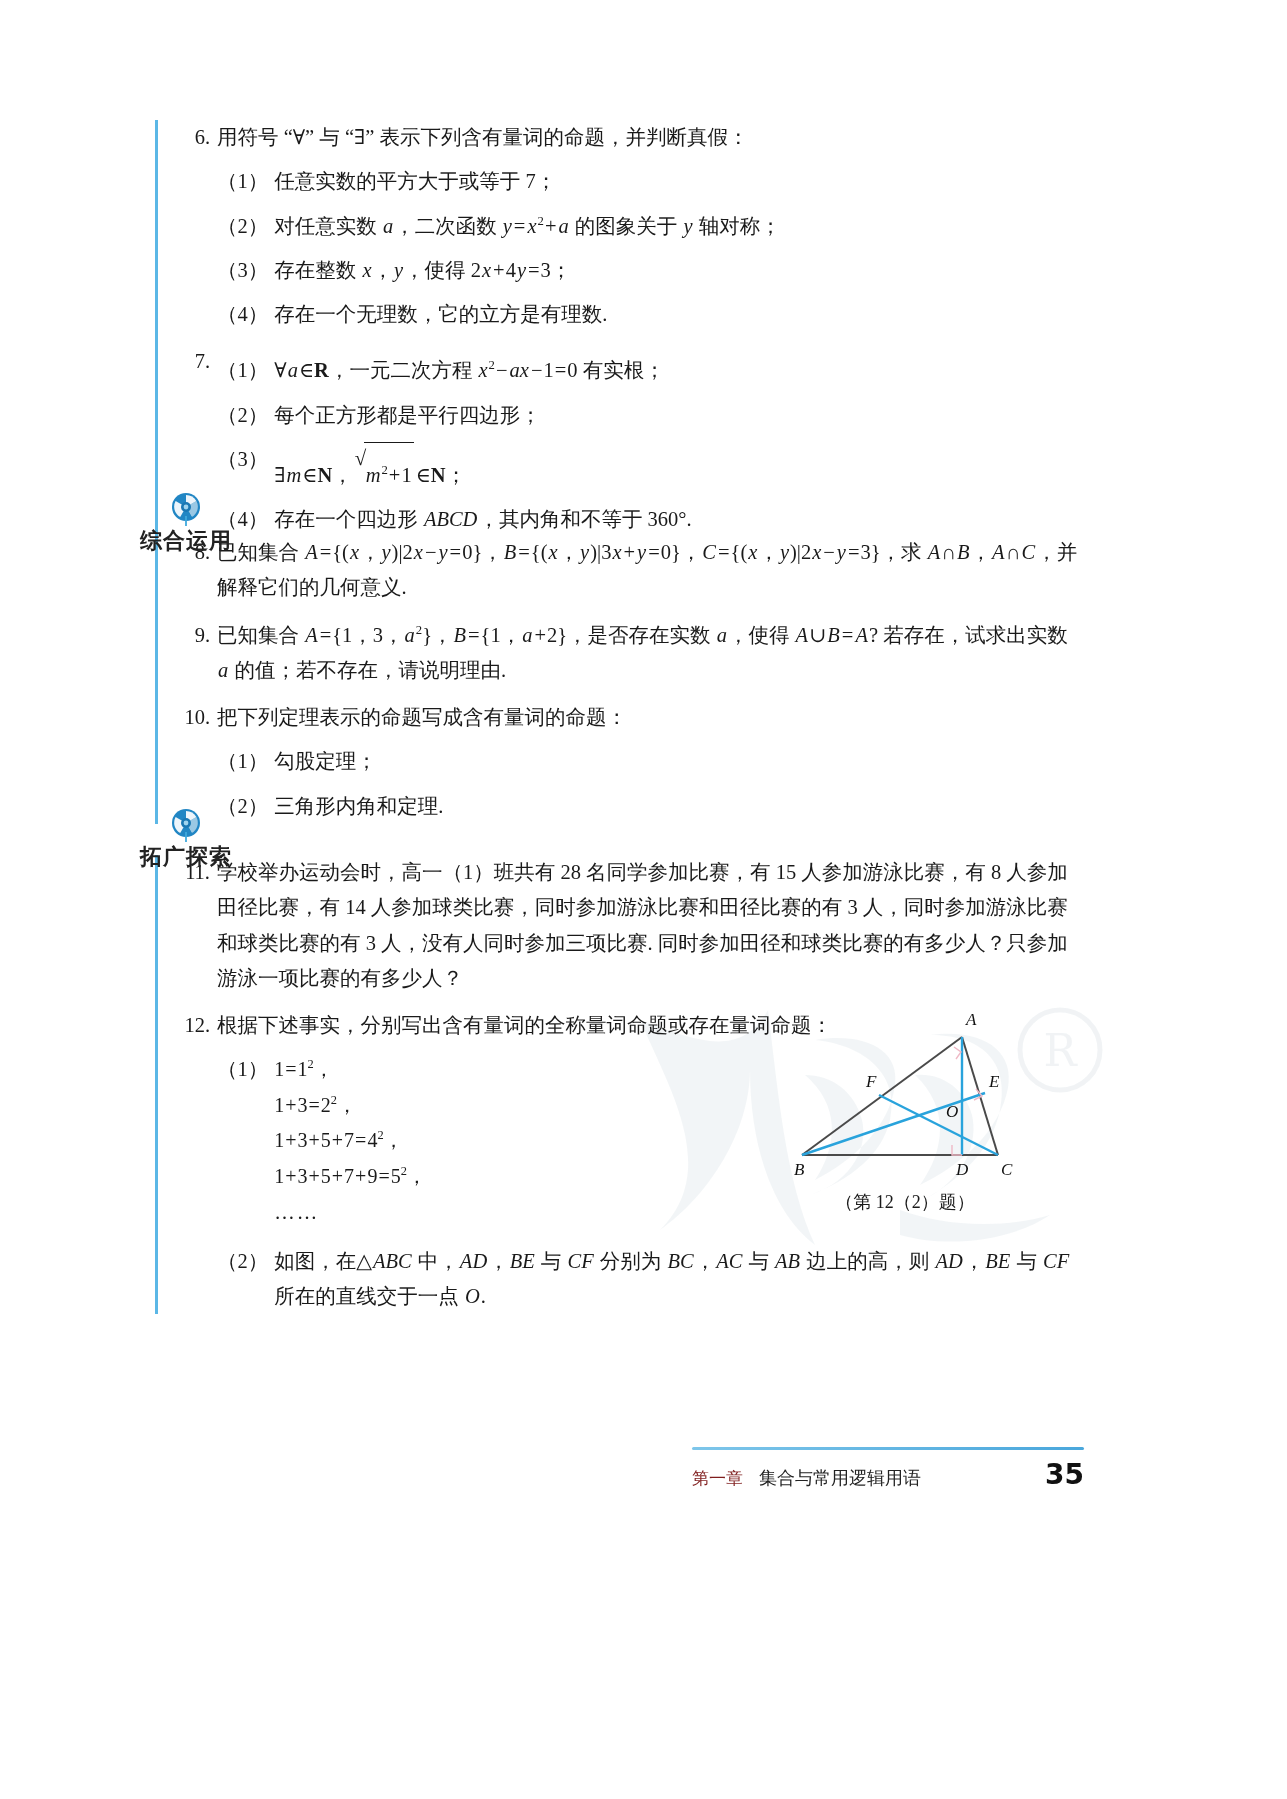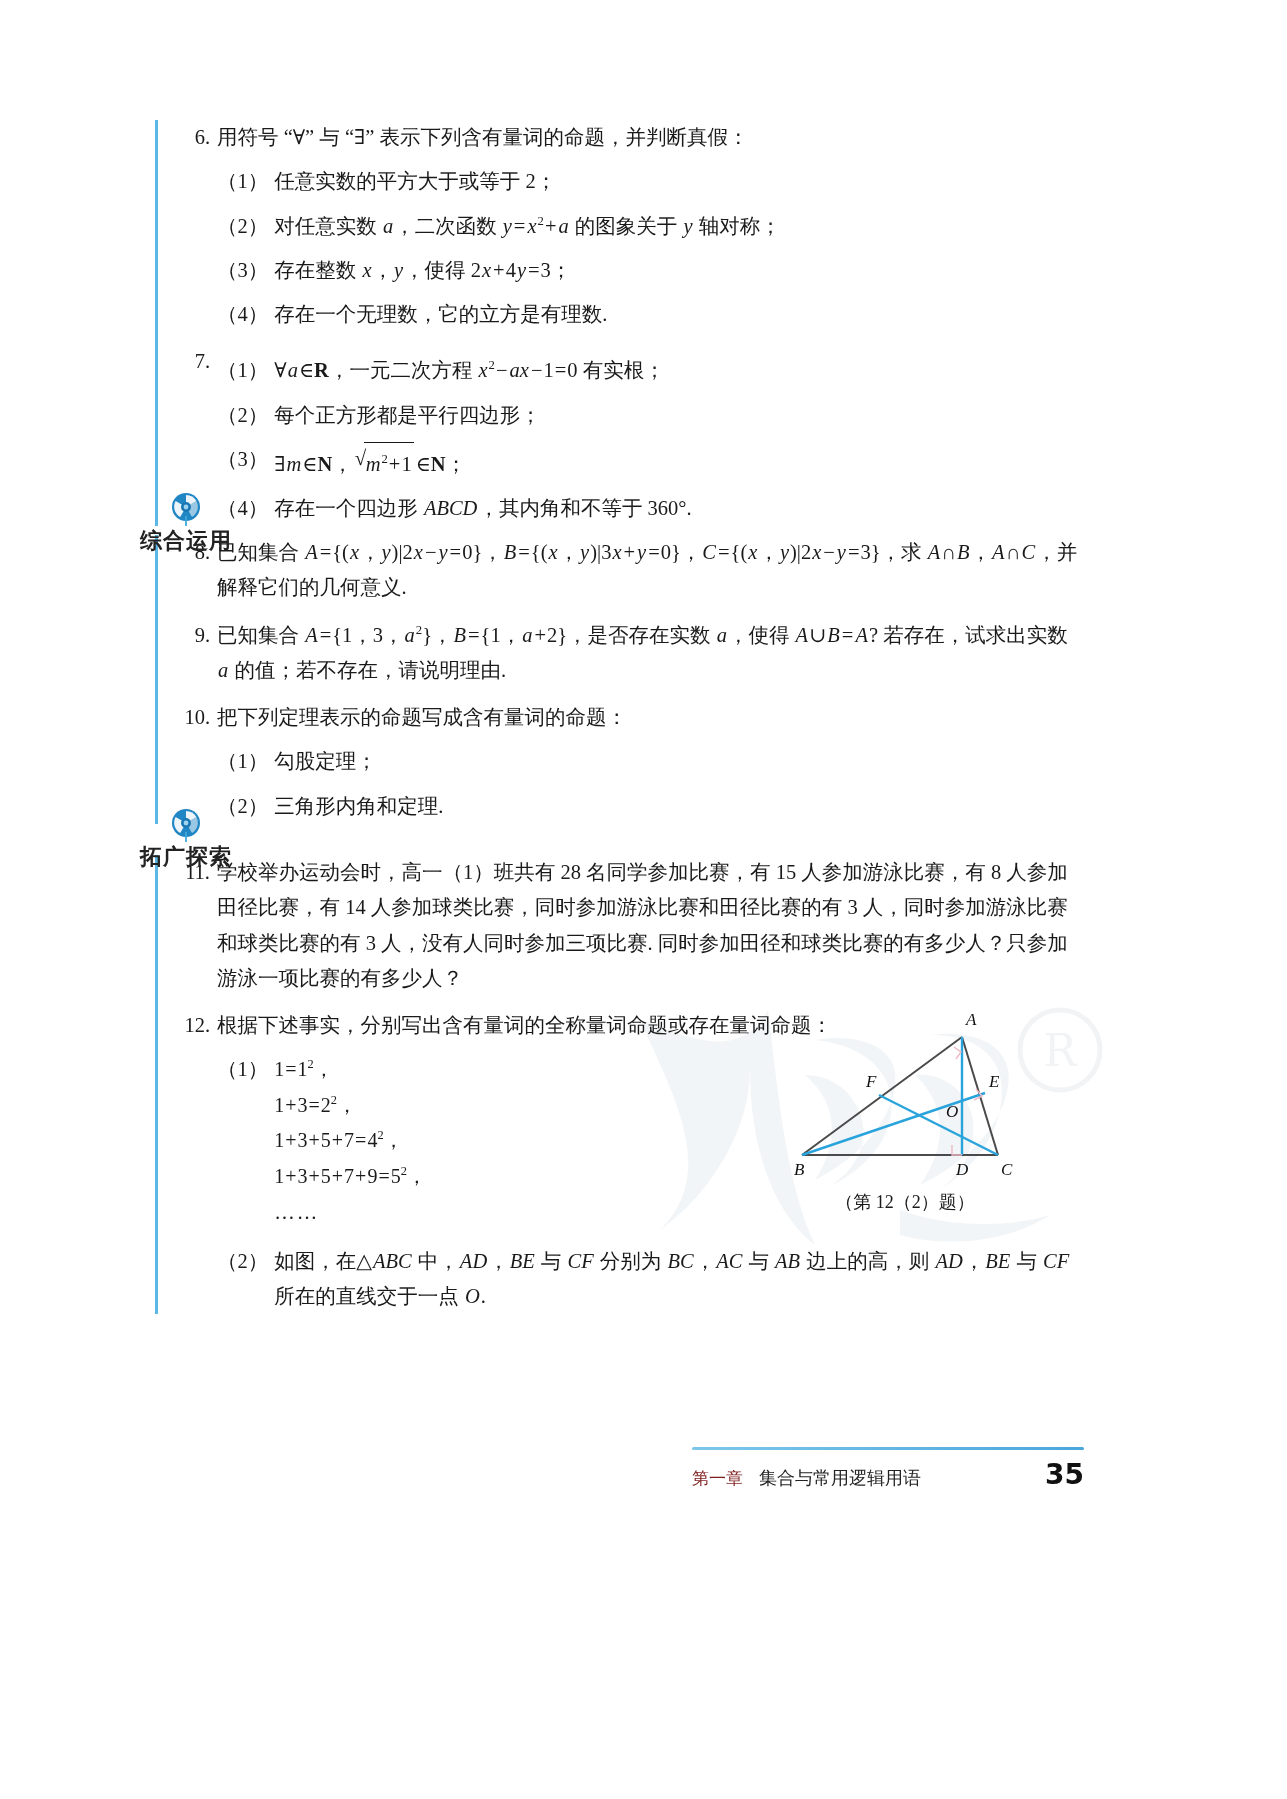--- a/index.html
+++ b/index.html
@@ -161,7 +161,7 @@
 
         <div class="sub">
           <span class="tag">（1）</span>
-          <span class="txt">任意实数的平方大于或等于 2；</span>
+          <span class="txt">任意实数的平方大于或等于 7；</span>
         </div>
 
         <div class="sub">

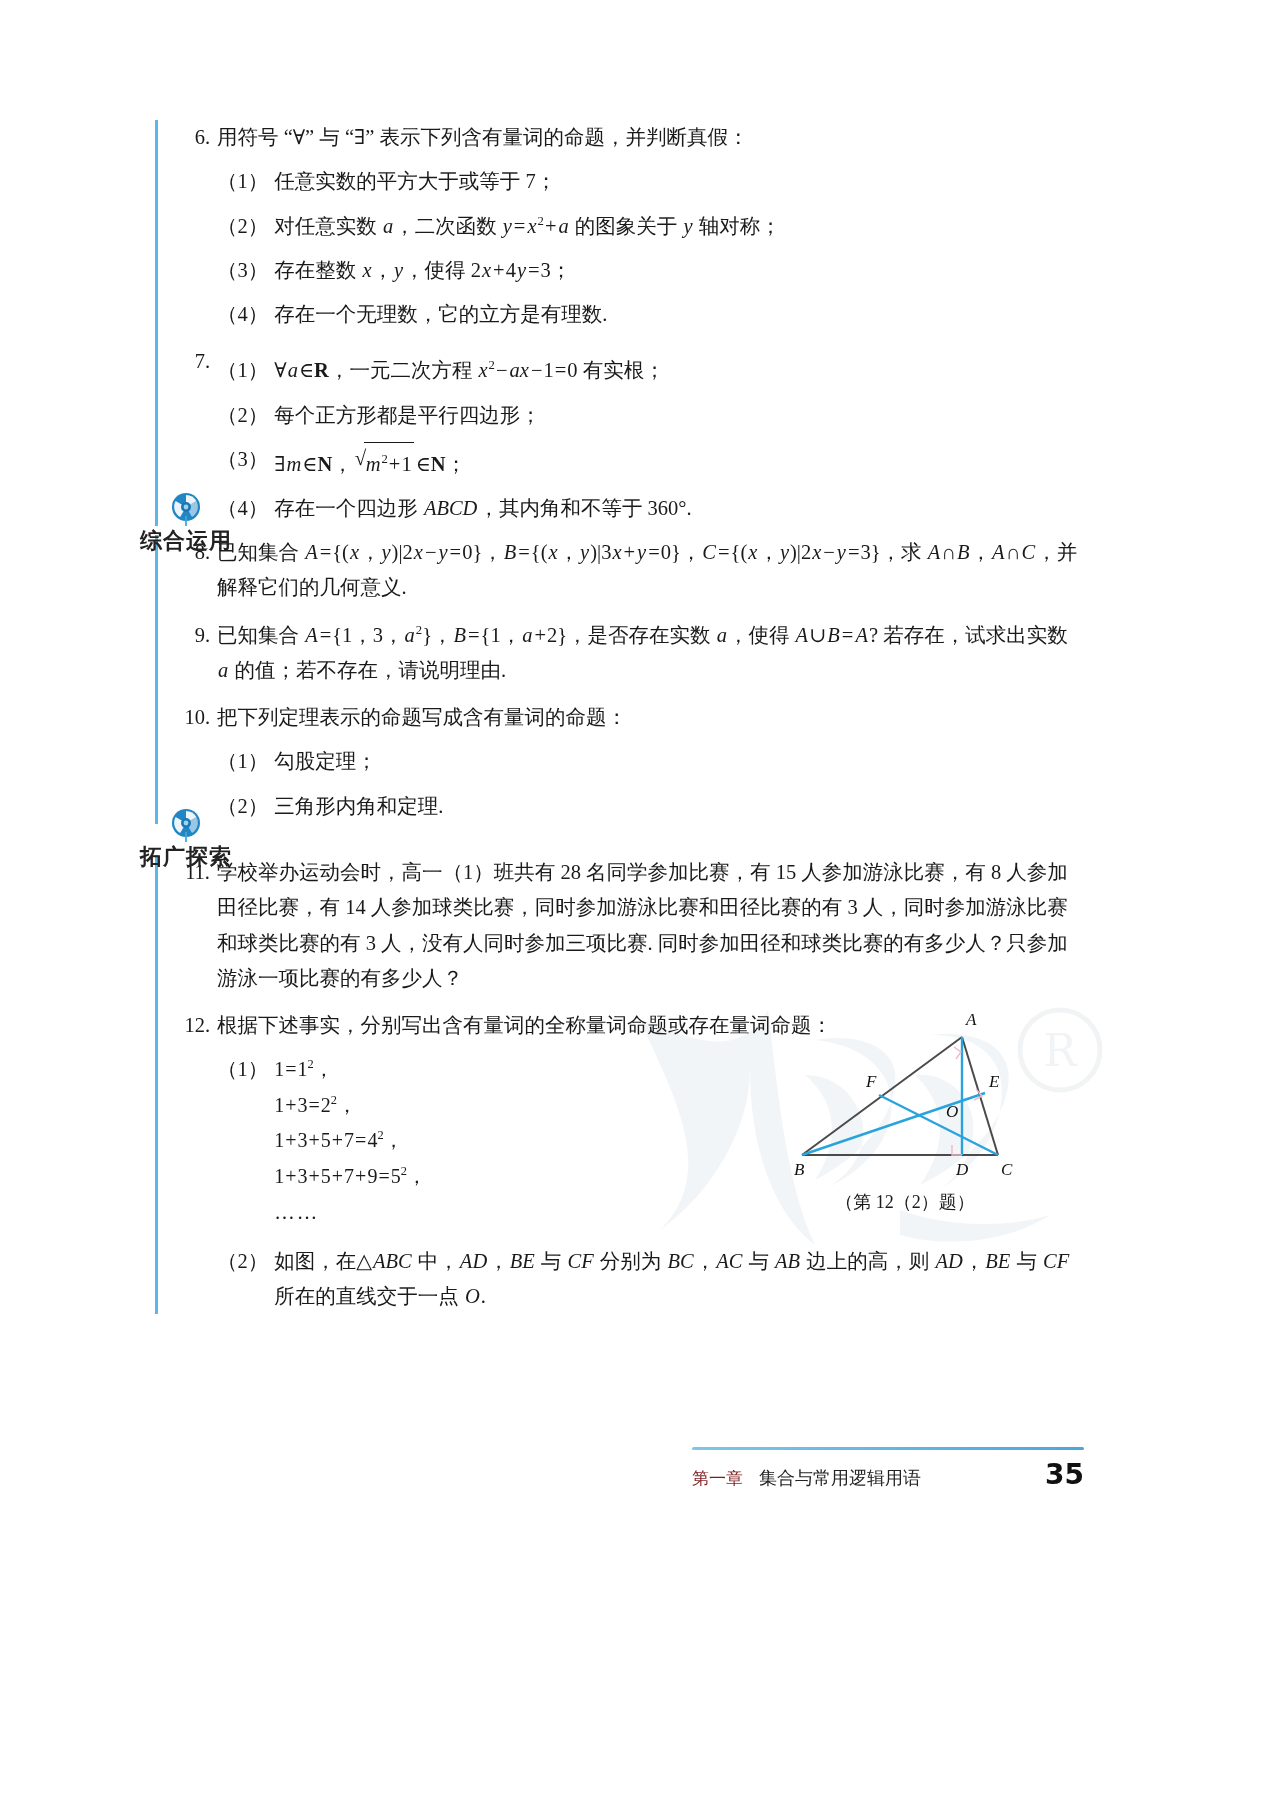--- a/index.html
+++ b/index.html
@@ -90,7 +90,7 @@
     content:"√";
     position:absolute;left:0;top:-1px;font-size:1.02em;
   }
-  .sqrt .rad{border-top:1px solid #1a1a1a;padding:4px 2px 0 1px;display:inline-block;}
+  .sqrt .rad{border-top:1px solid #1a1a1a;padding:15px 2px 0 1px;display:inline-block;}
 
   
   .eqline{font-size:20px;line-height:1.78;}

